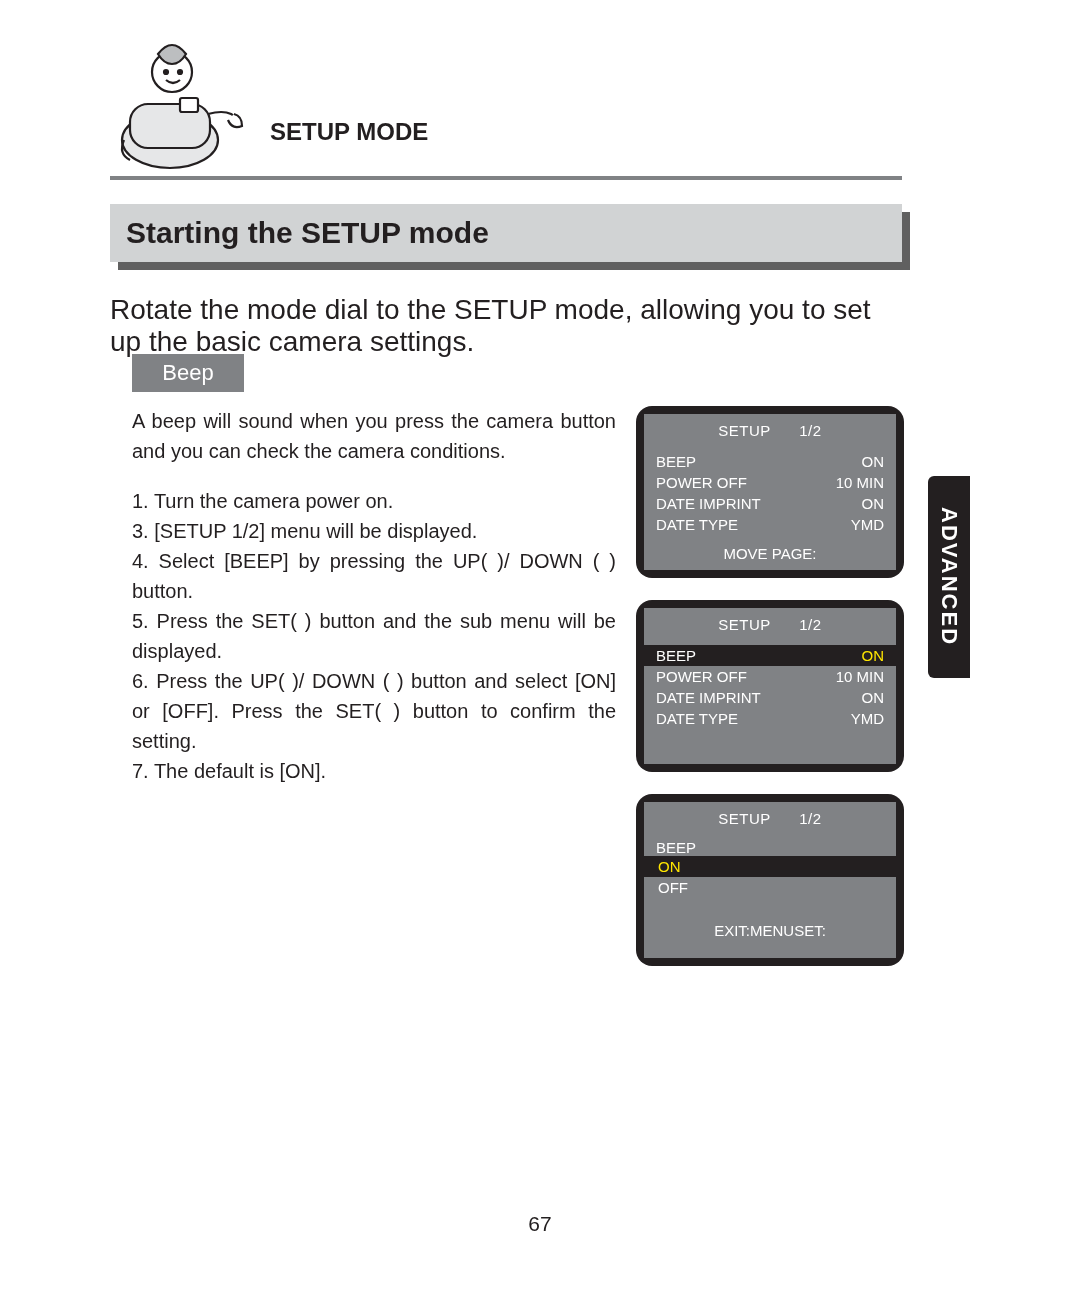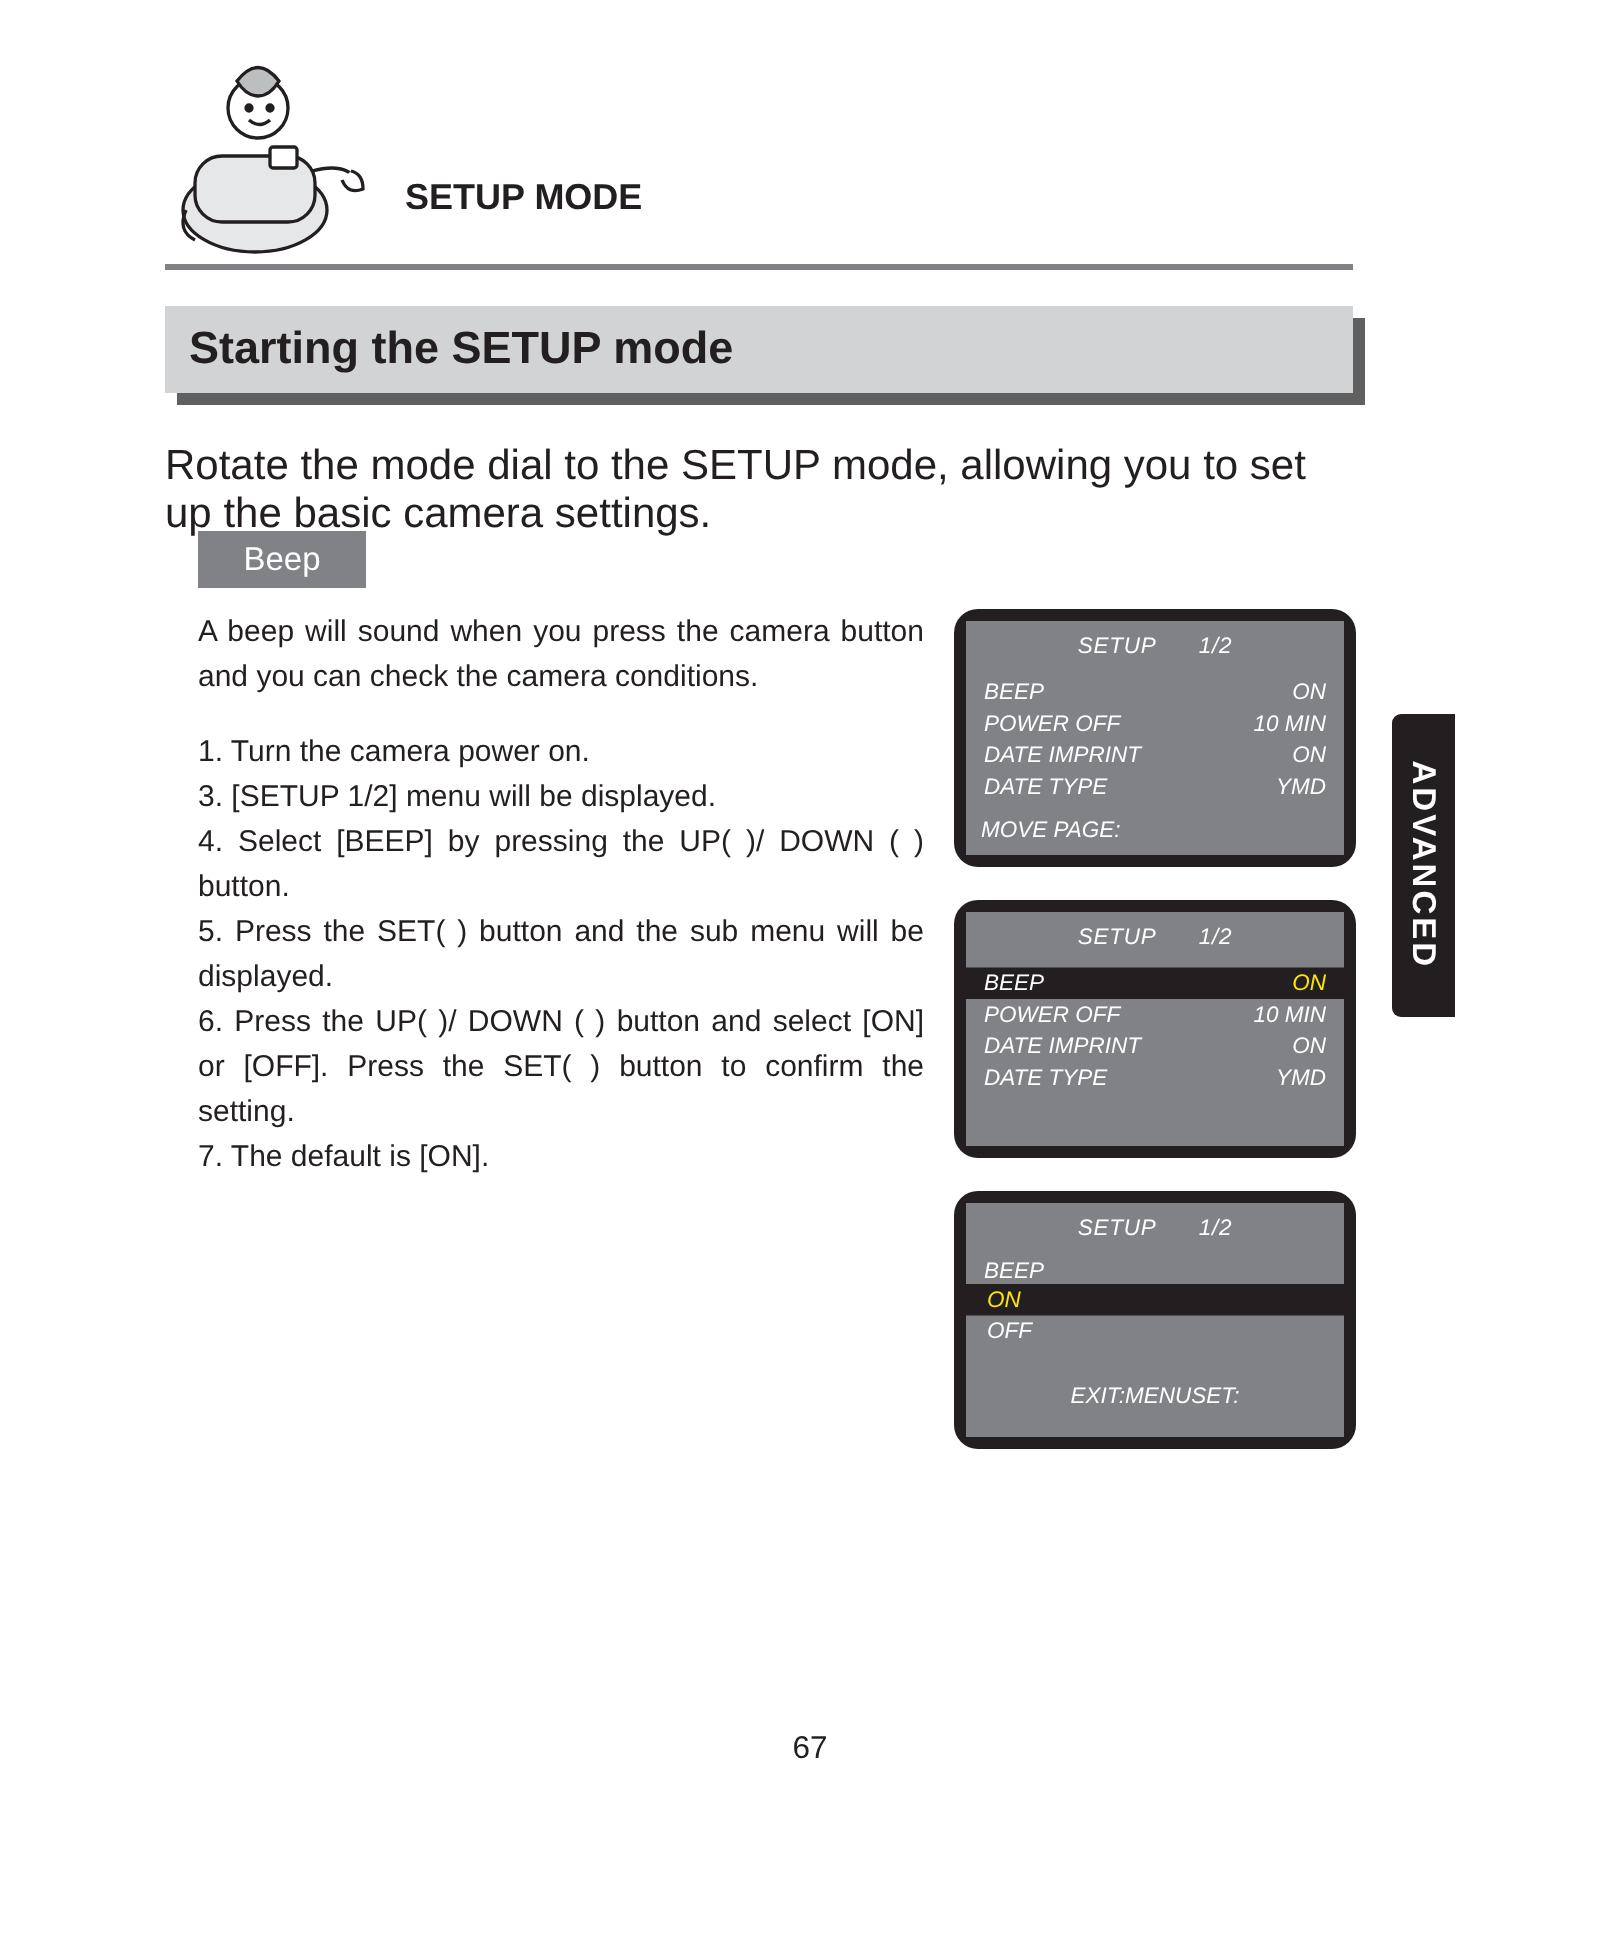--- a/index.html
+++ b/index.html
@@ -102,7 +102,6 @@
     background: #231f20;
     border-radius: 16px;
     padding: 8px;
-    font-style: italic;
   }
   .lcd-inner {
     background: #808285;

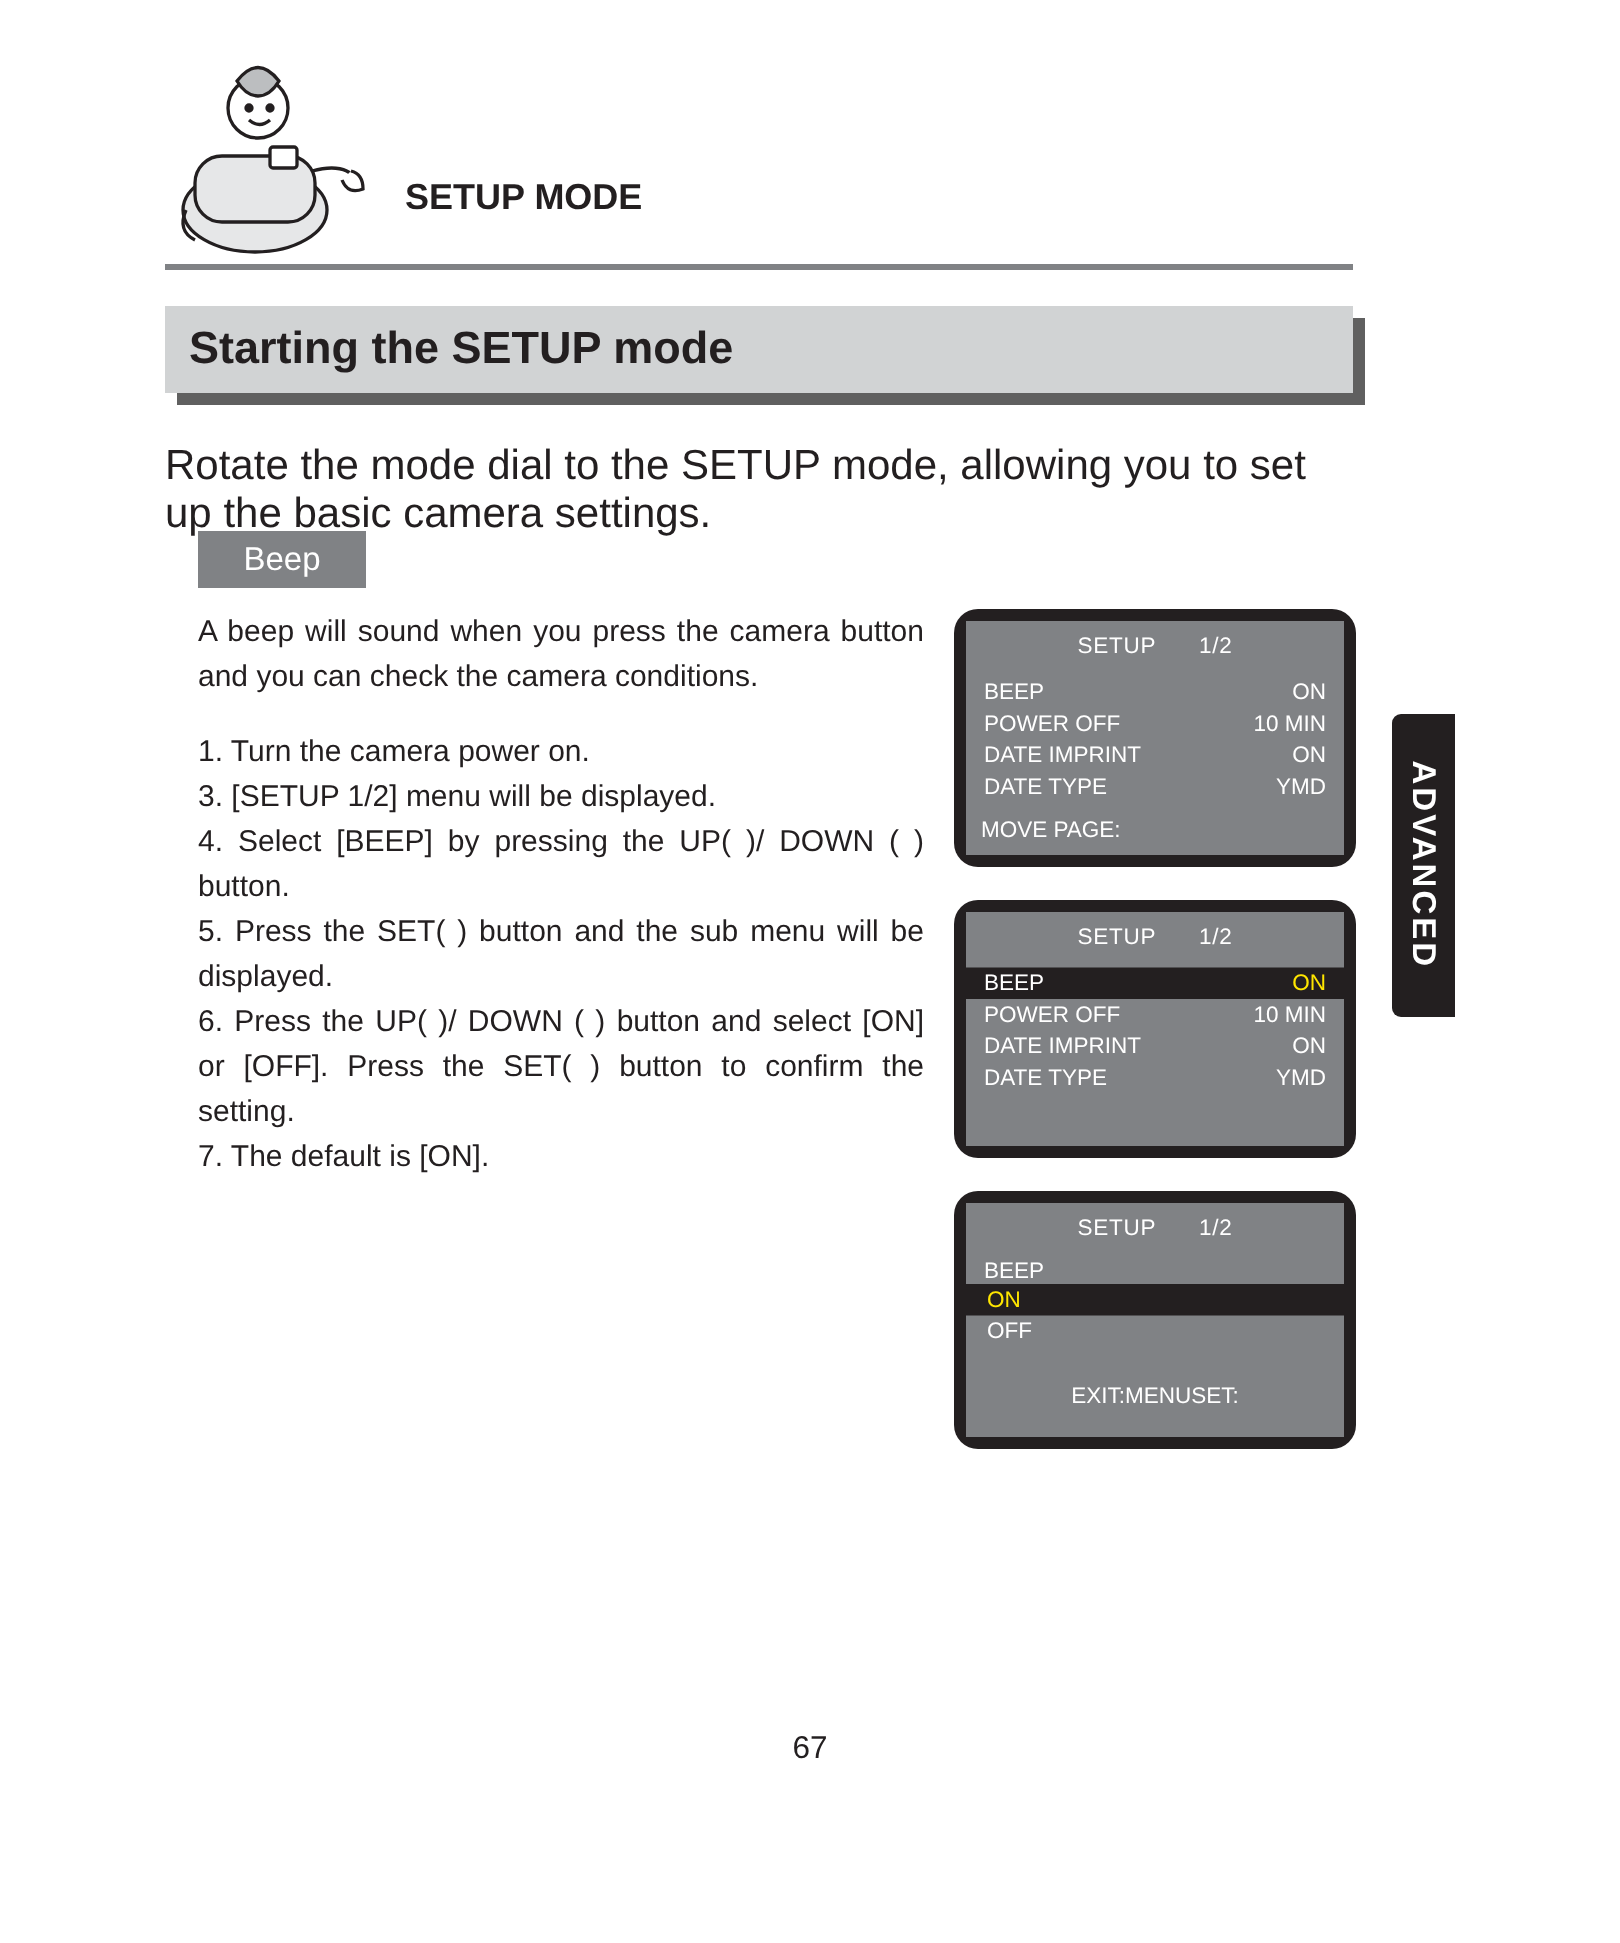--- a/index.html
+++ b/index.html
@@ -120,7 +120,7 @@
   .lcd-row { display: flex; justify-content: space-between; padding: 2px 2px; }
   .lcd-row.hl { background: #231f20; margin: 0 -10px; padding: 2px 12px; }
   .lcd-row.hl .val { color: #ffe600; }
-  .lcd-footer-r { text-align: left; padding-top: 10px; }
+  .lcd-footer-r { text-align: center; padding-top: 10px; }
   .lcd-footer-split { display: flex; justify-content: center; padding-top: 24px; }
   .lcd-sub { padding-left: 2px; }
   .lcd-opt { padding: 2px 14px; margin: 0 -10px; }

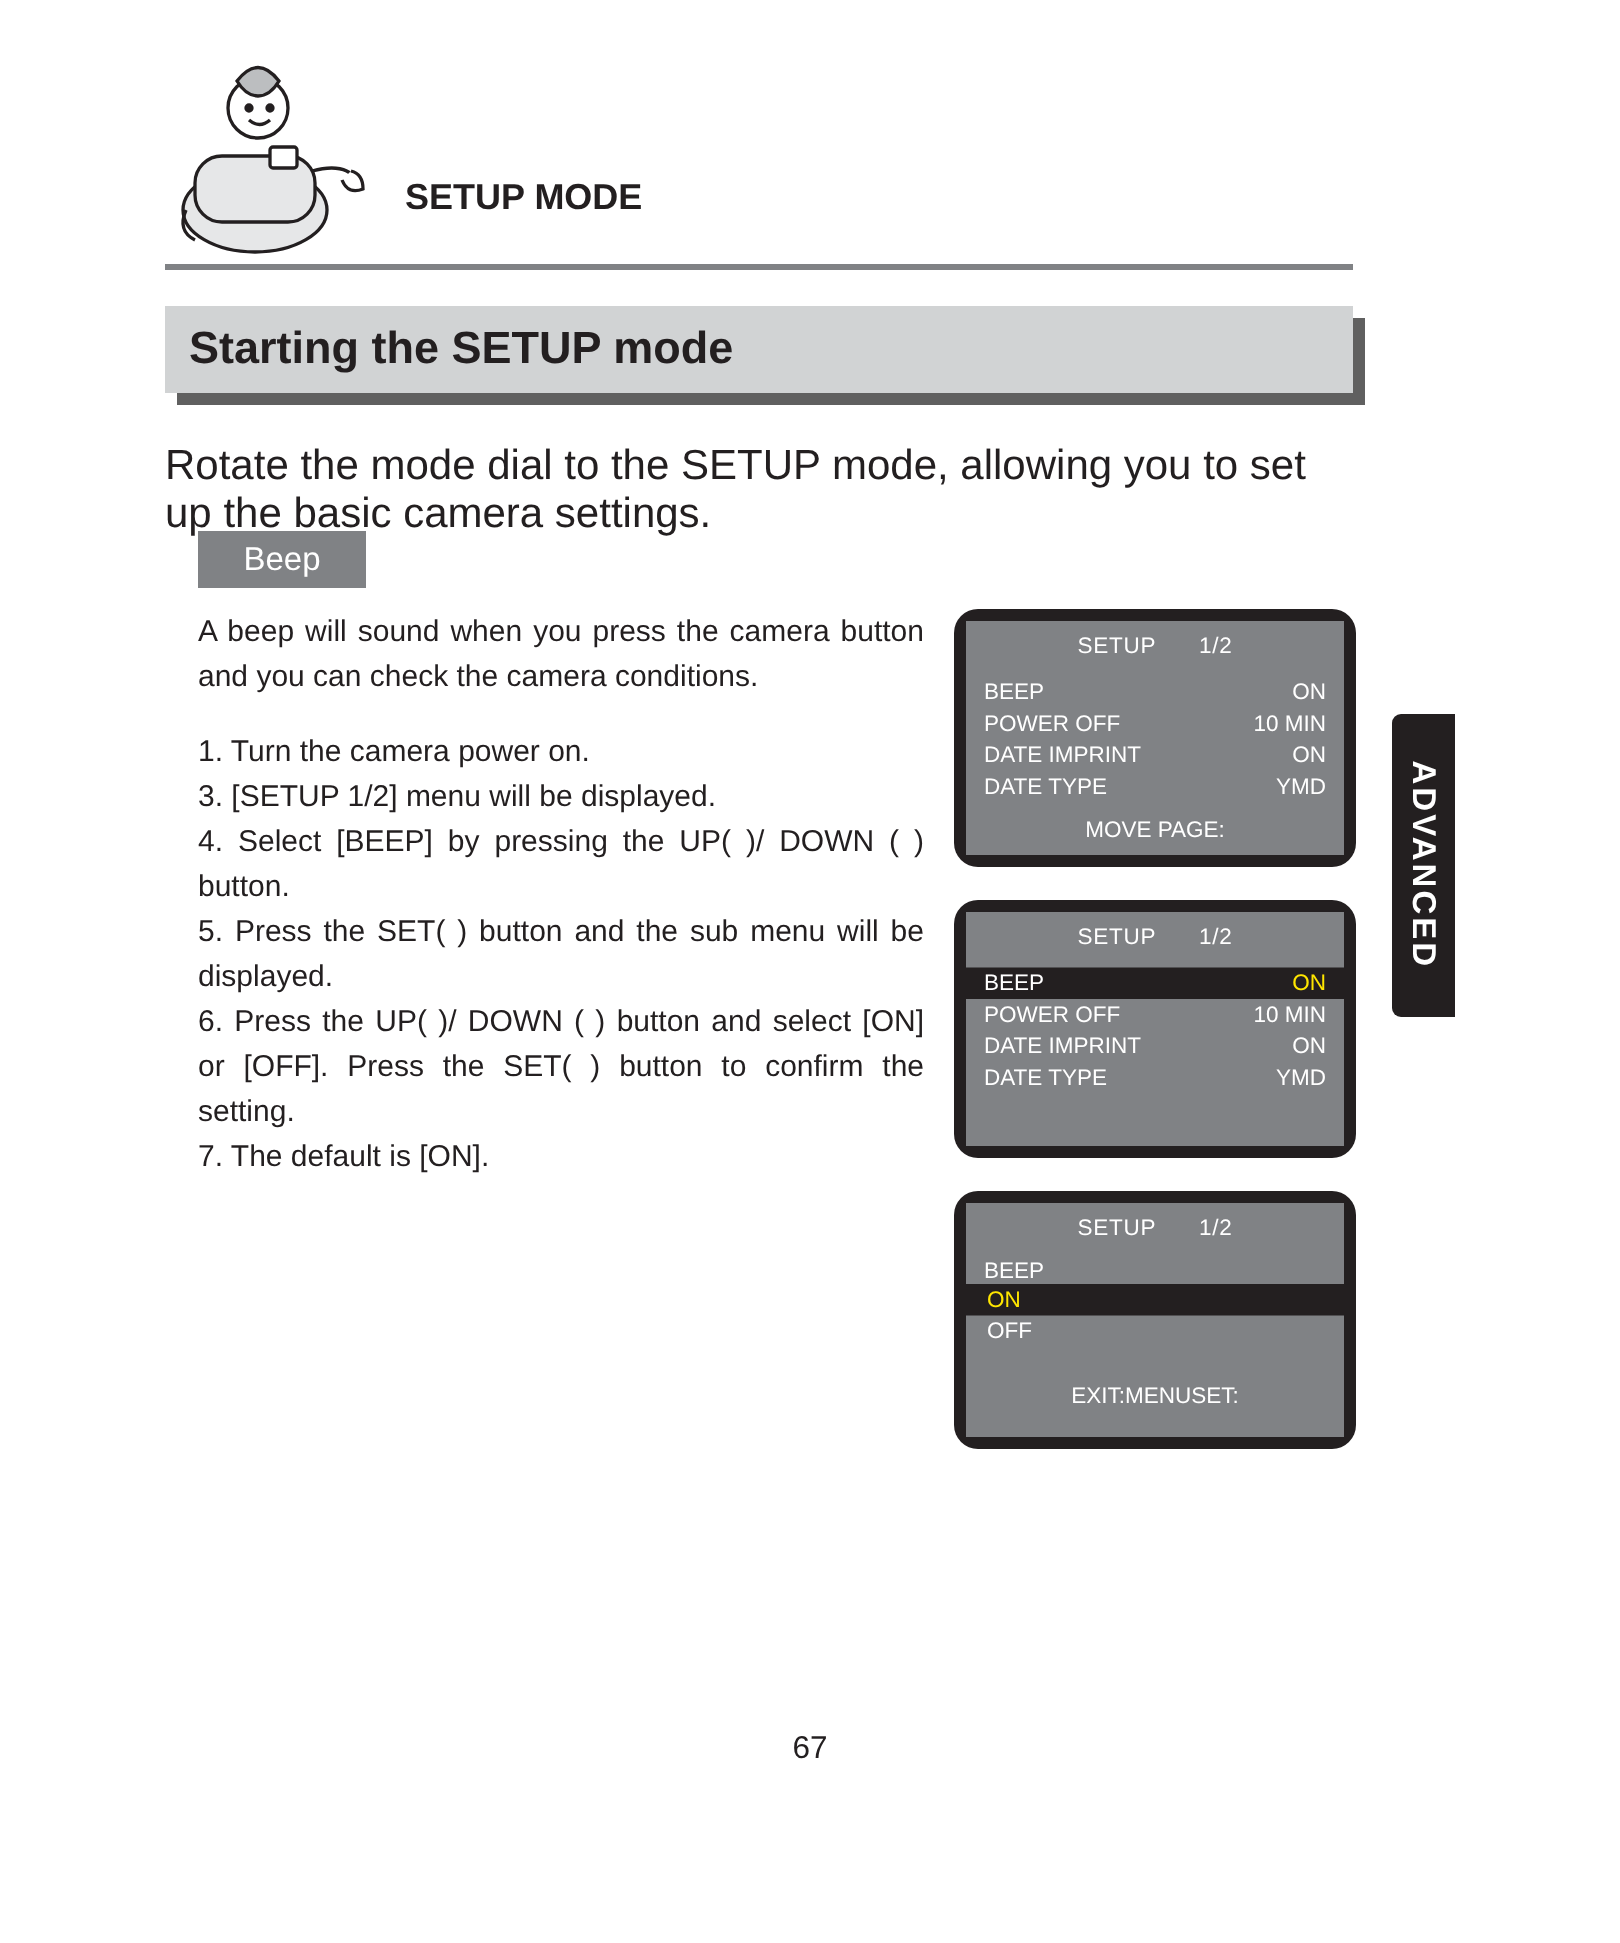--- a/index.html
+++ b/index.html
@@ -150,7 +150,7 @@
     position: absolute;
     left: 0;
     width: 1080px;
-    top: 1154px;
+    top: 1212px;
     text-align: center;
     font-size: 21px;
   }

